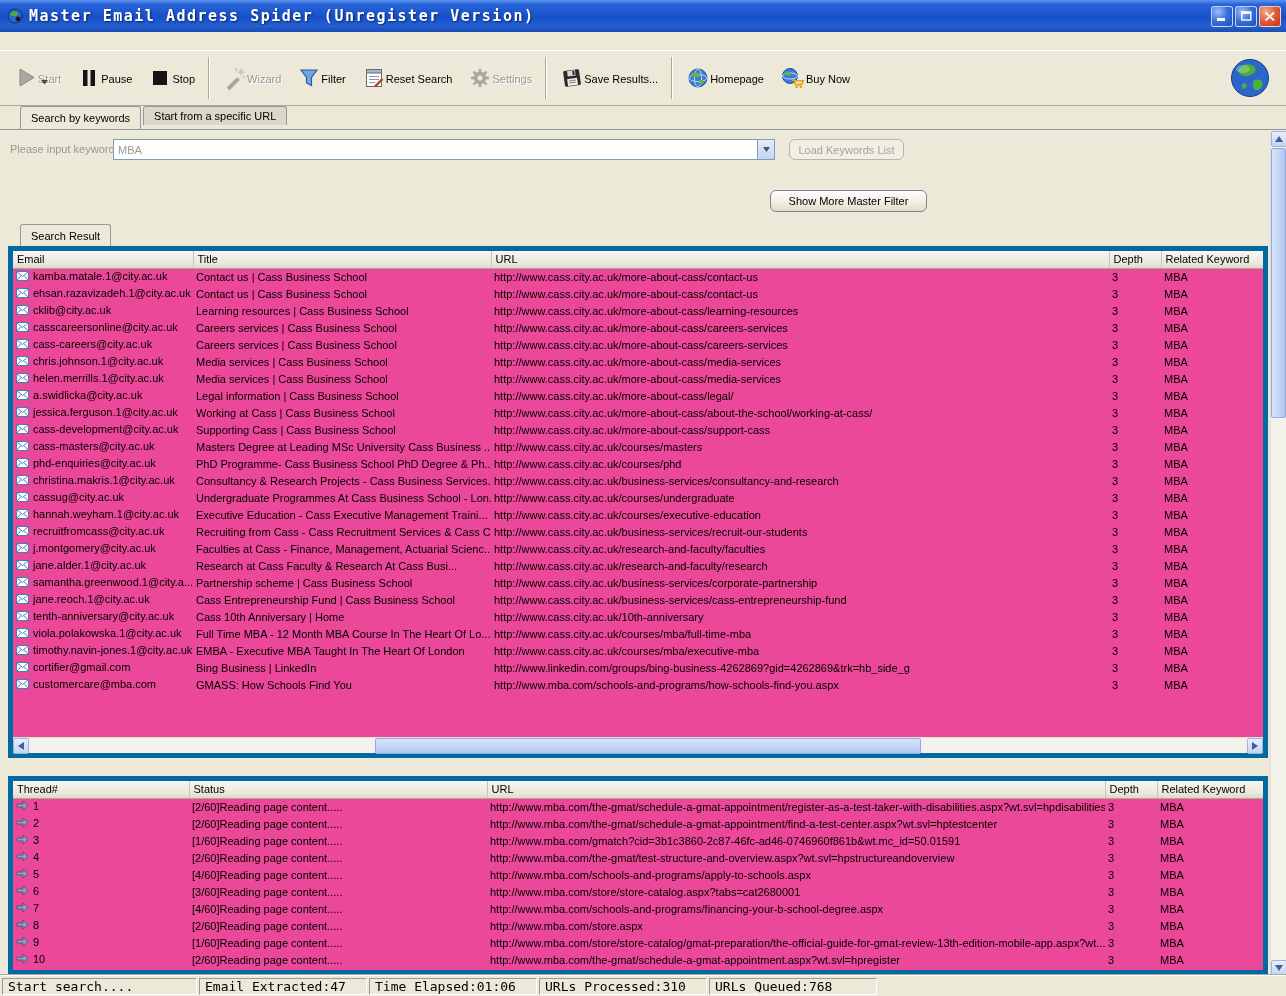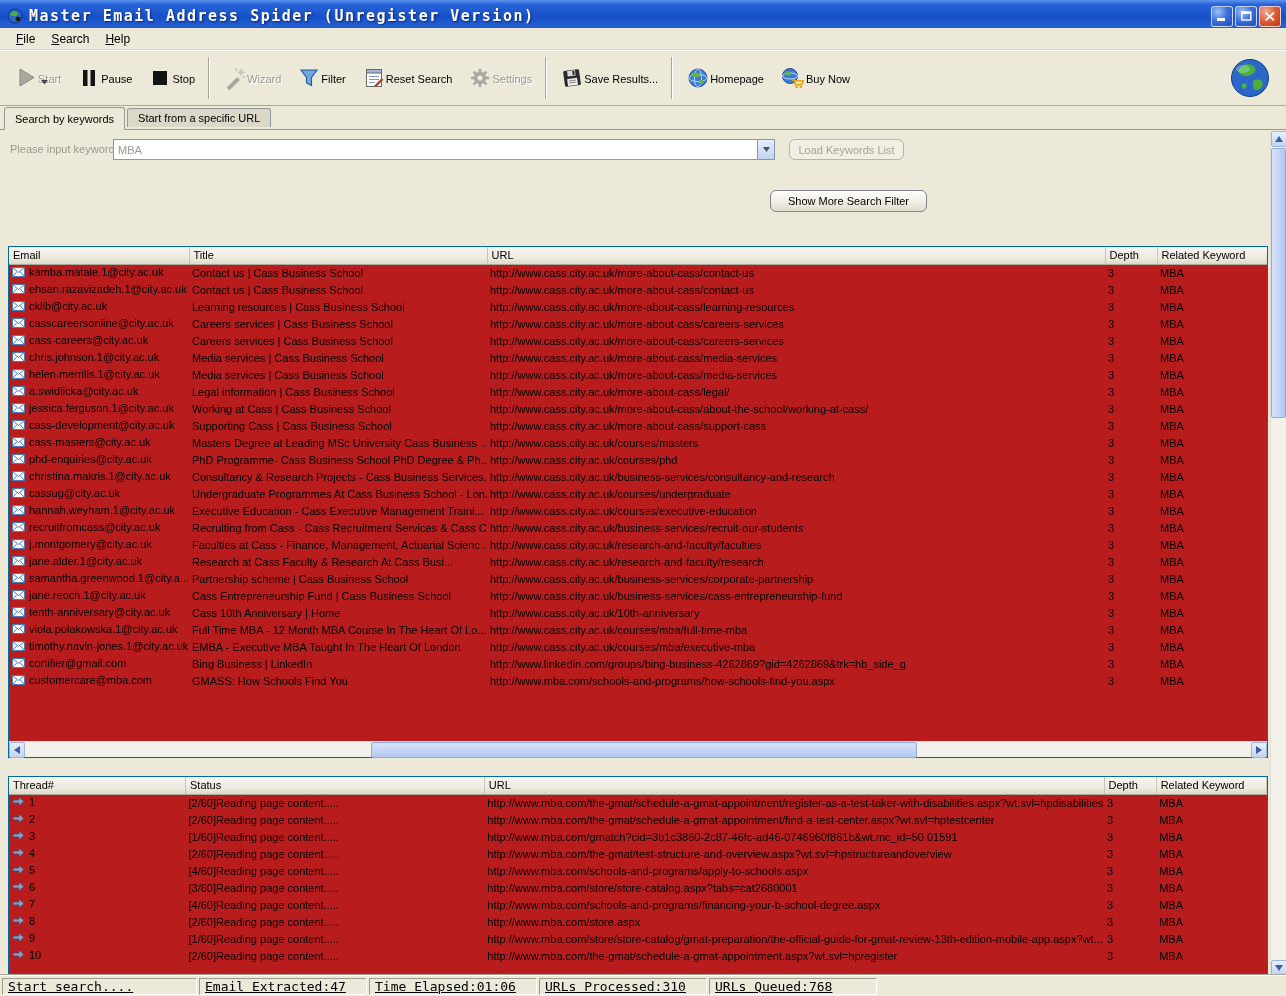--- a/index.html
+++ b/index.html
@@ -132,11 +132,6 @@
     </span>
   </div>
 
-  <div class="menubar" id="menubar">
-      <span class="menu-item"><u>F</u>ile</span>
-      <span class="menu-item"><u>S</u>earch</span>
-      <span class="menu-item"><u>H</u>elp</span>
-    </div>
 
   <div class="toolbar" id="toolbar">
       <div class="tbtn disabled">

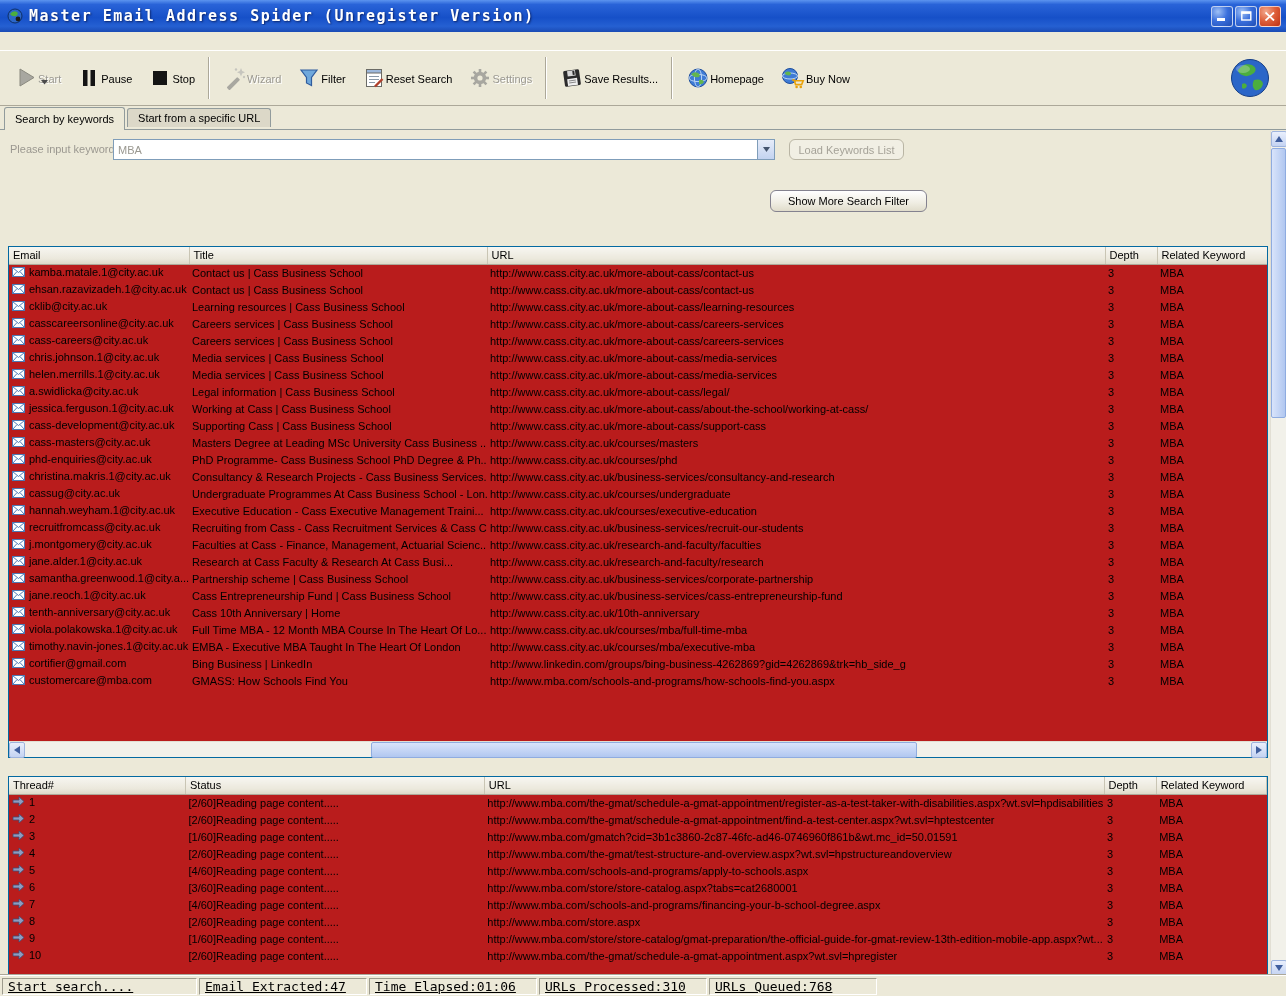--- a/index.html
+++ b/index.html
@@ -38,7 +38,7 @@
   .brand-globe{margin-left:auto;margin-right:16px;display:inline-flex;}
 
   
-  .tabstrip{position:absolute;left:0;width:100%;padding-left:4px;display:flex;align-items:center;}
+  .tabstrip{position:absolute;left:0;width:100%;padding-left:20px;display:flex;align-items:flex-start;}
   .ts1{top:106px;height:24px;border-bottom:1px solid #919B9C;}
   .ts2{top:224px;height:22px;}
   .tab{position:relative;padding:3px 10px;font-size:11px;border:1px solid #919B9C;border-bottom:none;

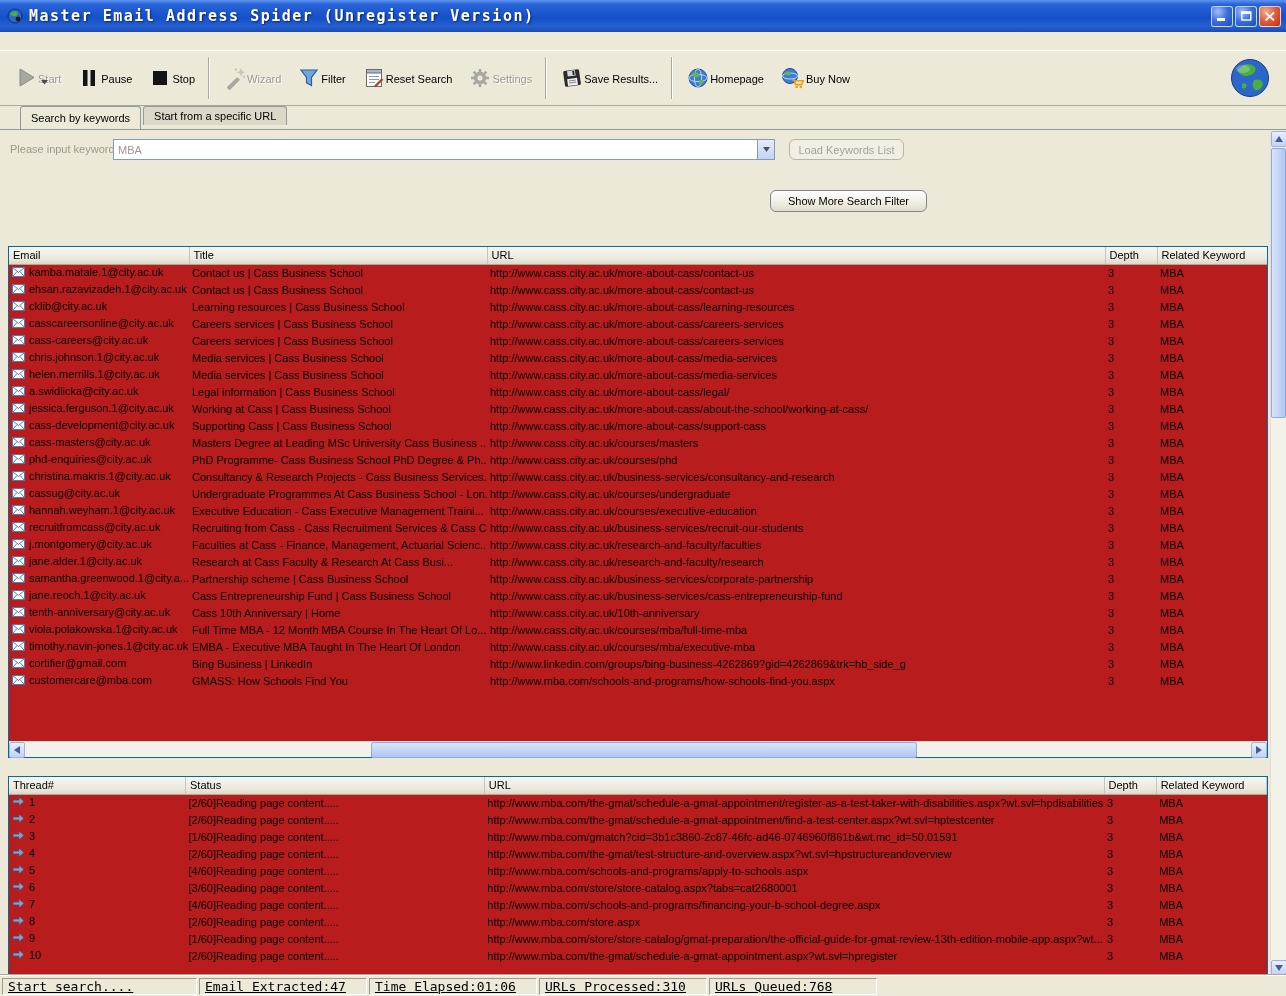--- a/index.html
+++ b/index.html
@@ -283,7 +283,7 @@
         </span>
     </div>
     <button class="btn load-btn">Load Keywords List</button>
-    <button class="btn filter-btn">Show More Search Filter</button>
+    <button class="btn filter-btn">Show More Master Filter</button>
   </div>
 
 

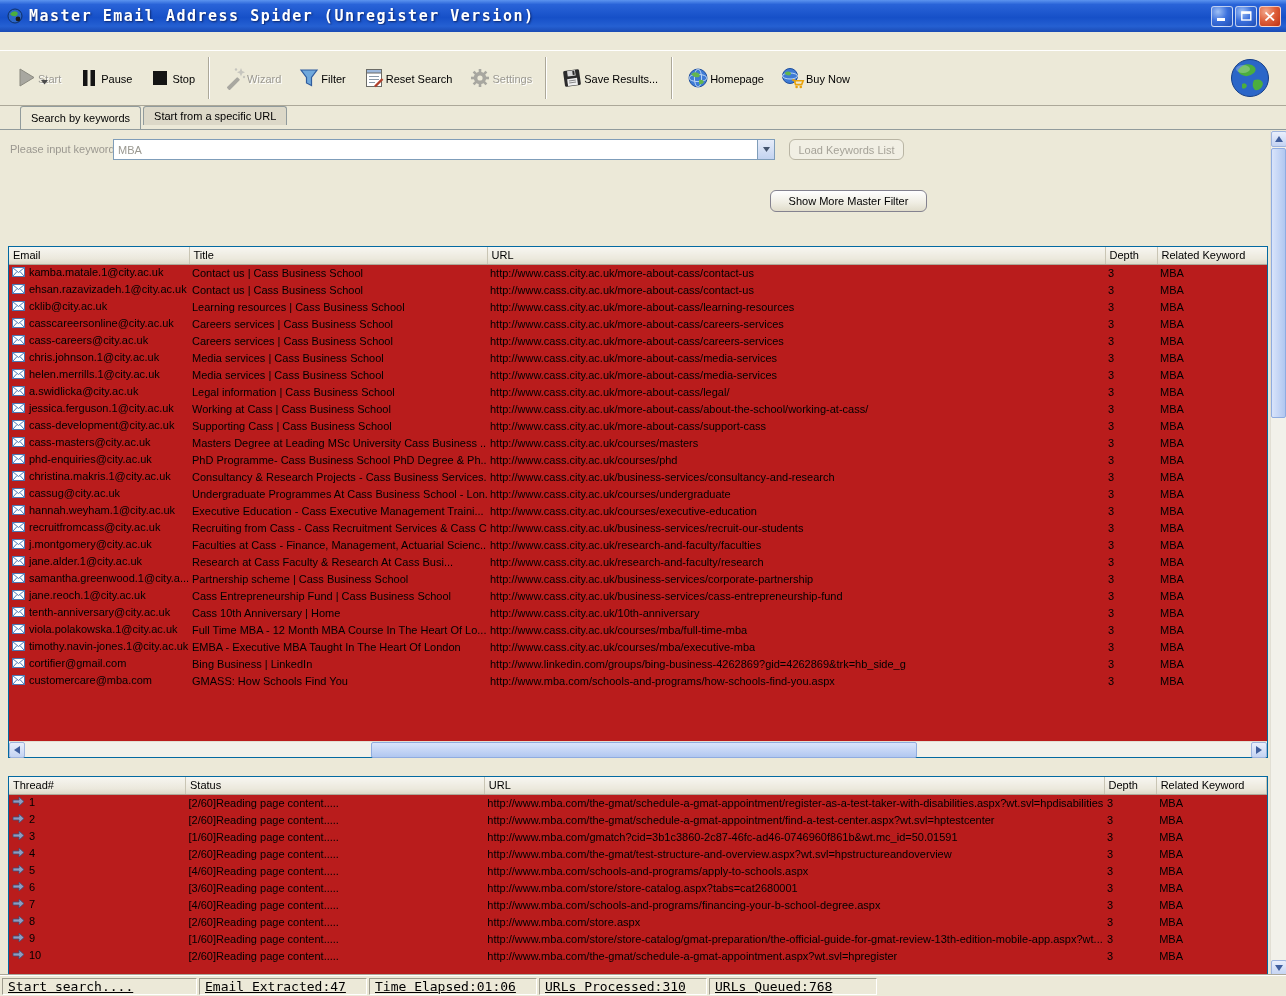--- a/index.html
+++ b/index.html
@@ -286,6 +286,9 @@
     <button class="btn filter-btn">Show More Master Filter</button>
   </div>
 
+  <div class="tabstrip ts2">
+    <div class="tab active">Search Result</div>
+  </div>
 
   <div class="panel result-panel">
     <div class="tablewrap">

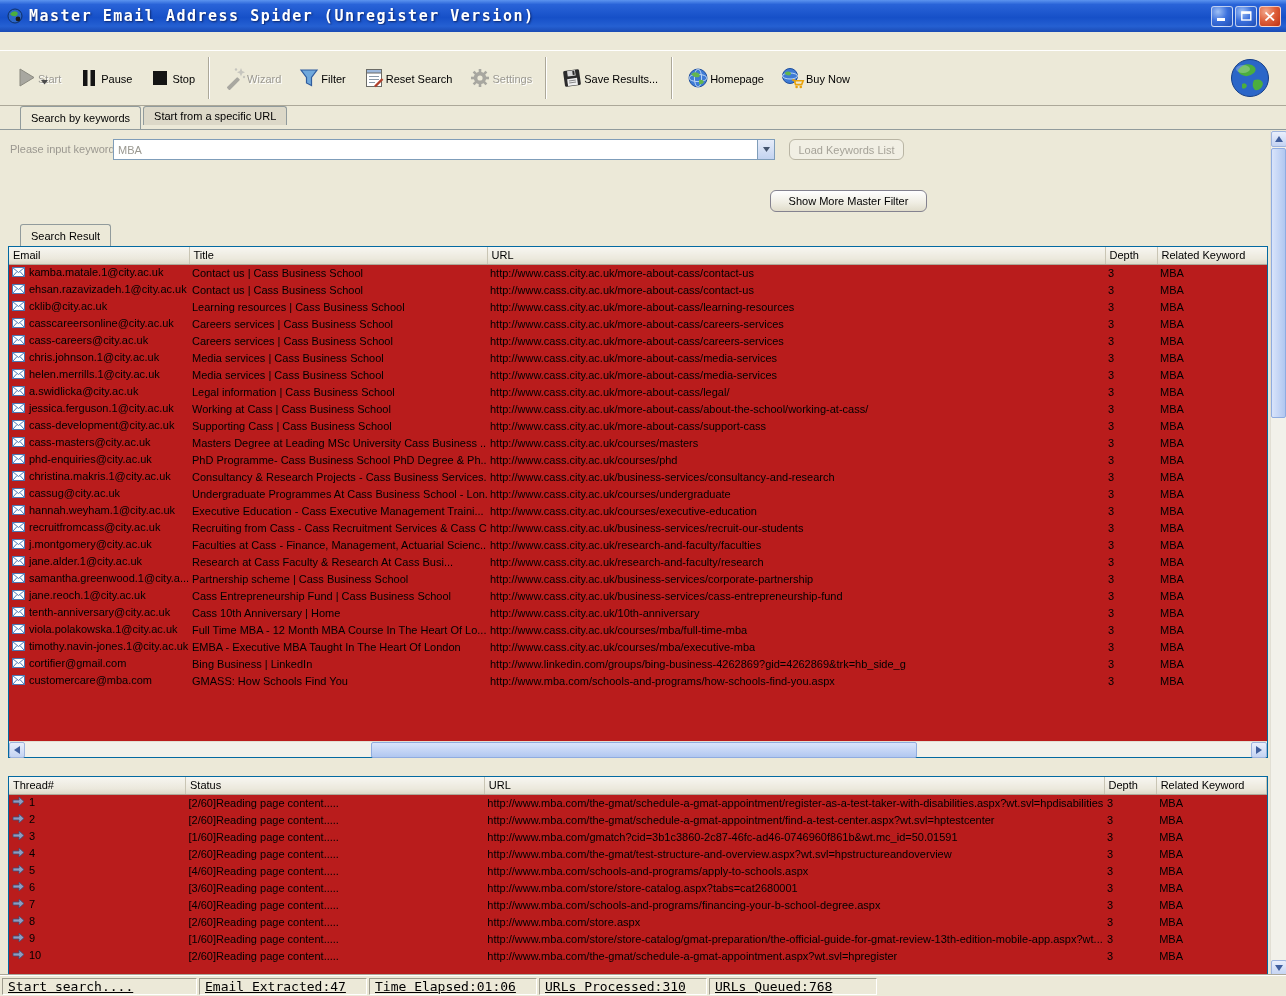--- a/index.html
+++ b/index.html
@@ -60,7 +60,7 @@
     background:linear-gradient(180deg,#FFFFFF,#EFEDE2 60%,#E0DCCB);}
 
   
-  .panel{position:absolute;background:#b91c1c;border:1px solid #0369a1;text-decoration:underline;}
+  .panel{position:absolute;background:#ec4899;border:5px solid #0369a1;text-decoration:underline;}
   .result-panel{left:8px;top:246px;width:1260px;height:512px;}
   .thread-panel{left:8px;top:776px;width:1260px;height:199px;overflow:hidden;}
   .tablewrap{position:absolute;left:0;right:0;top:0;overflow:hidden;}

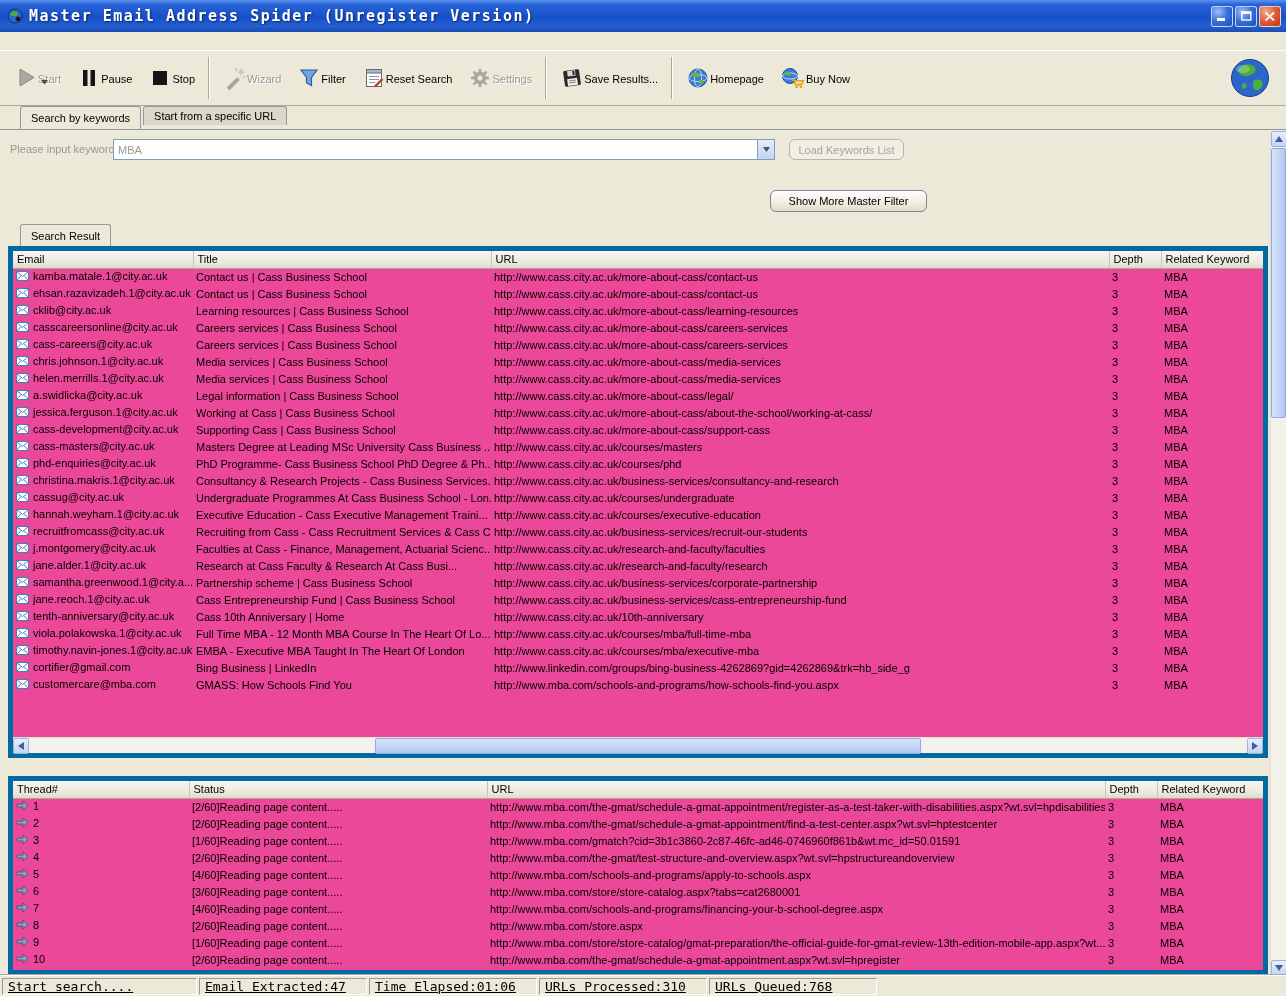--- a/index.html
+++ b/index.html
@@ -89,7 +89,7 @@
   
   .statusbar{position:absolute;left:0;bottom:0;width:100%;height:20px;background:#ECE9D8;
     box-shadow:0 -1px 0 #FFFFFF,0 -2px 0 #ACA899;display:flex;align-items:stretch;
-    font-family:"DejaVu Sans Mono",monospace;font-size:13px;padding:2px 2px 1px 2px;text-decoration:underline;}
+    font-family:"DejaVu Sans Mono",monospace;font-size:13px;padding:2px 2px 1px 2px;}
   .sb-cell{border:1px solid;border-color:#9D9B8D #FFF #FFF #9D9B8D;margin-right:2px;padding:0 5px;
     line-height:15px;white-space:nowrap;overflow:hidden;color:#000;}
   .sb-msg{width:195px;}

